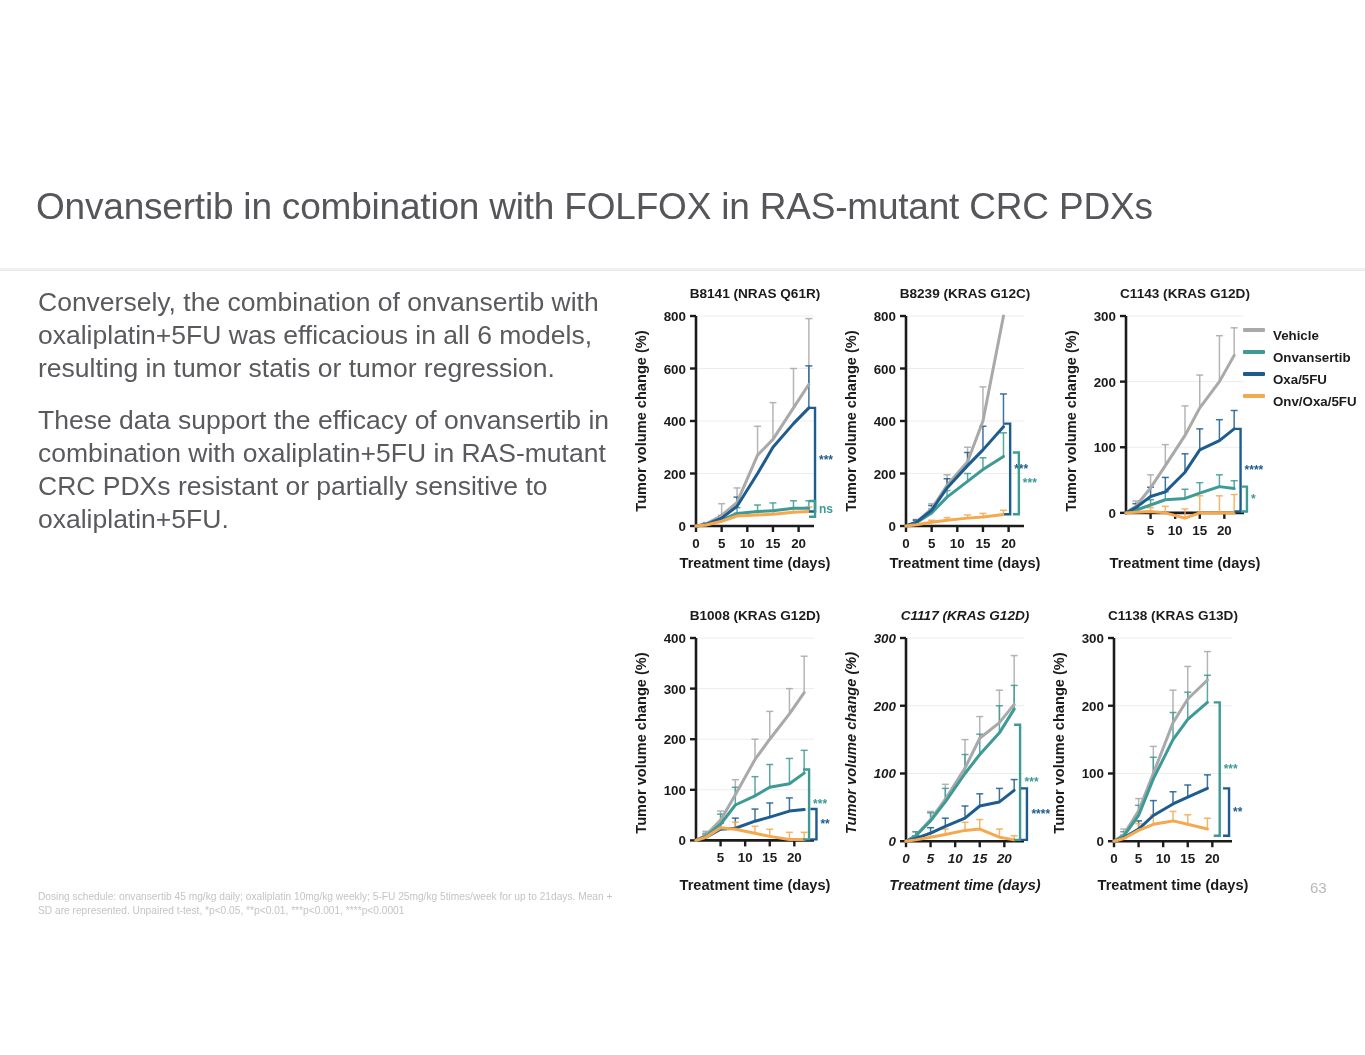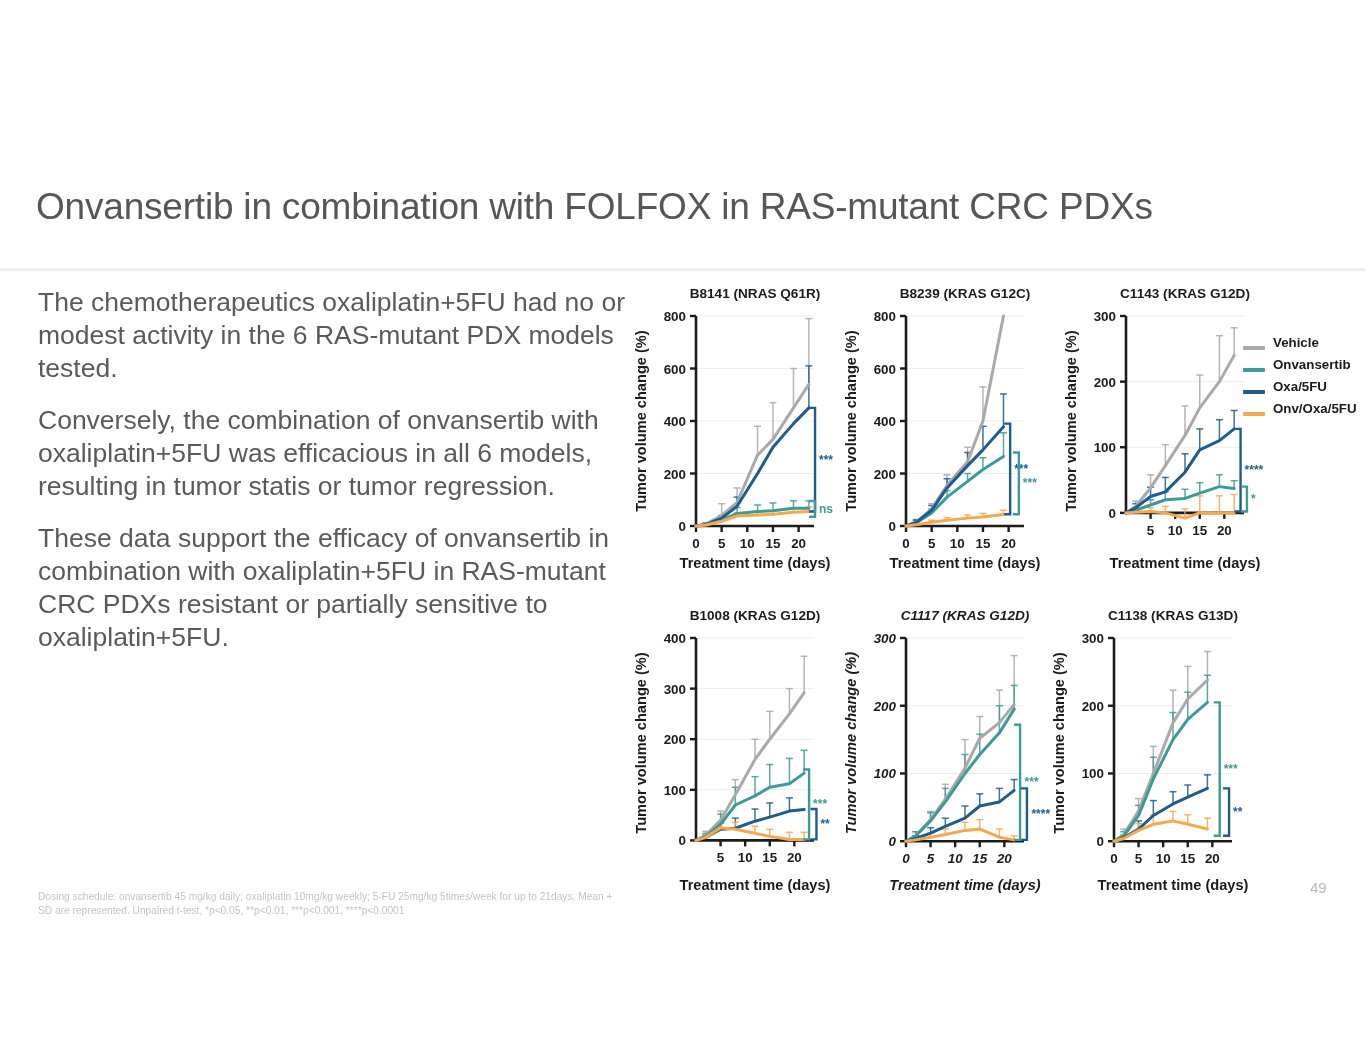--- a/index.html
+++ b/index.html
@@ -59,7 +59,6 @@
   <div class="title-divider"></div>
 
   <div class="body-col">
-    <p class="para">The chemotherapeutics oxaliplatin+5FU had no or modest activity in the 6 RAS-mutant PDX models tested.</p>
     <p class="para">Conversely, the combination of onvansertib with oxaliplatin+5FU was efficacious in all 6 models, resulting in tumor statis or tumor regression.</p>
     <p class="para">These data support the efficacy of onvansertib in combination with oxaliplatin+5FU in RAS-mutant CRC PDXs resistant or partially sensitive to oxaliplatin+5FU.</p>
   </div>

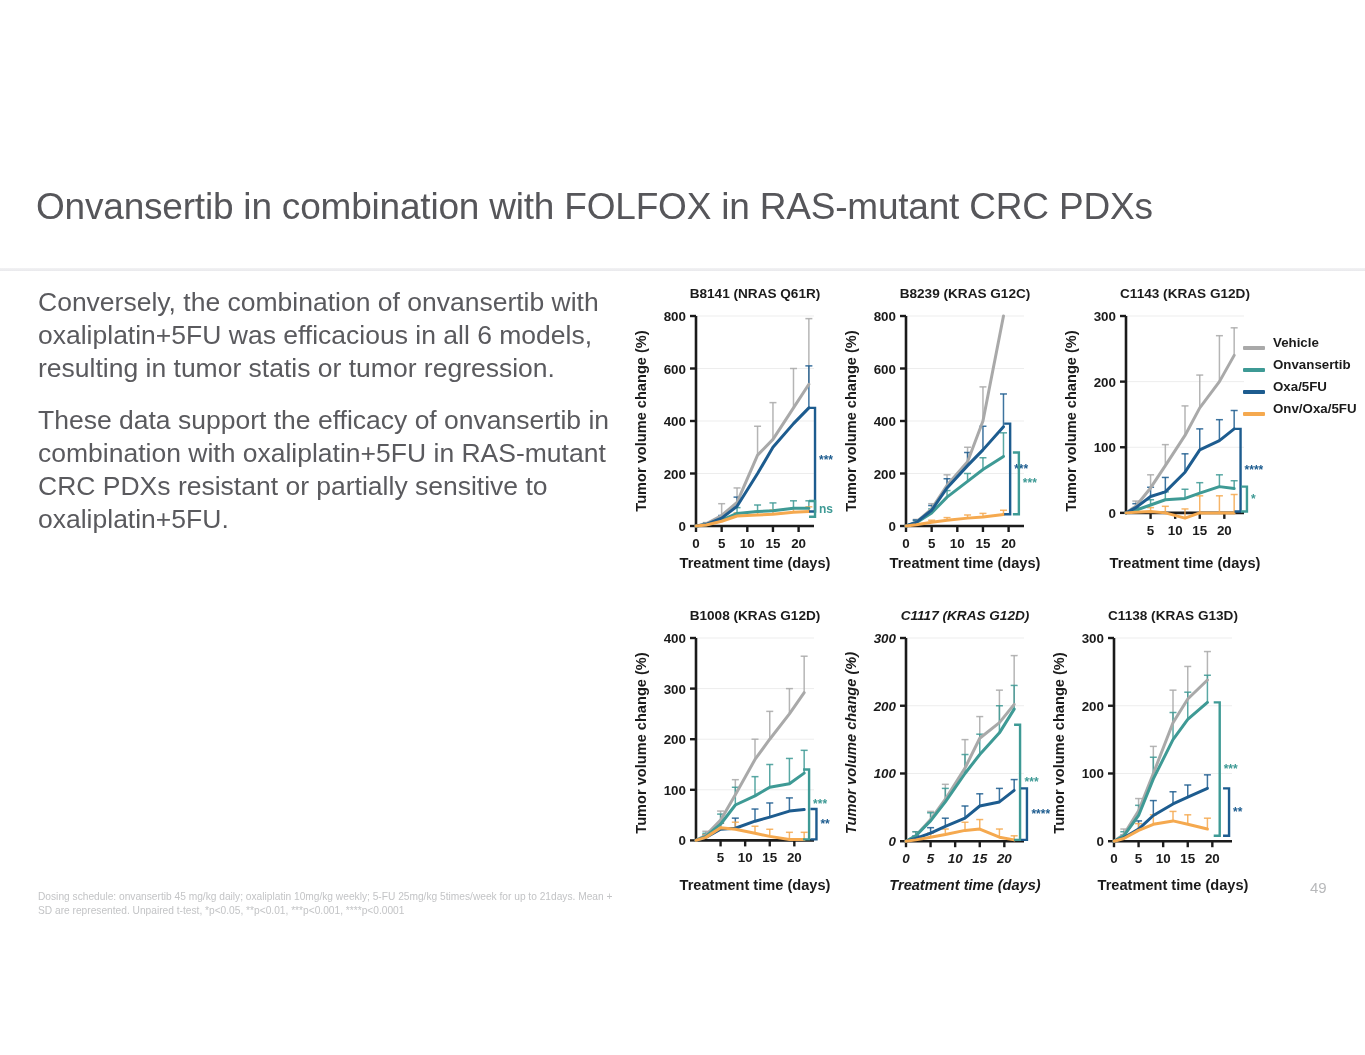--- a/index.html
+++ b/index.html
@@ -41,7 +41,7 @@
   .charts{position:absolute;left:630px;top:282px;width:735px;height:615px;}
   .chart-cell{position:absolute;}
   .legend{position:absolute;left:1243px;top:328px;width:122px;}
-  .legend-row{display:flex;align-items:flex-end;height:22px;}
+  .legend-row{display:flex;align-items:flex-start;height:22px;}
   .legend-swatch{width:22px;height:4px;margin-right:8px;flex:none;border-radius:1px;}
   .legend-label{font-size:13.3px;font-weight:bold;color:#1b1b1b;white-space:nowrap;}
   svg{display:block;}

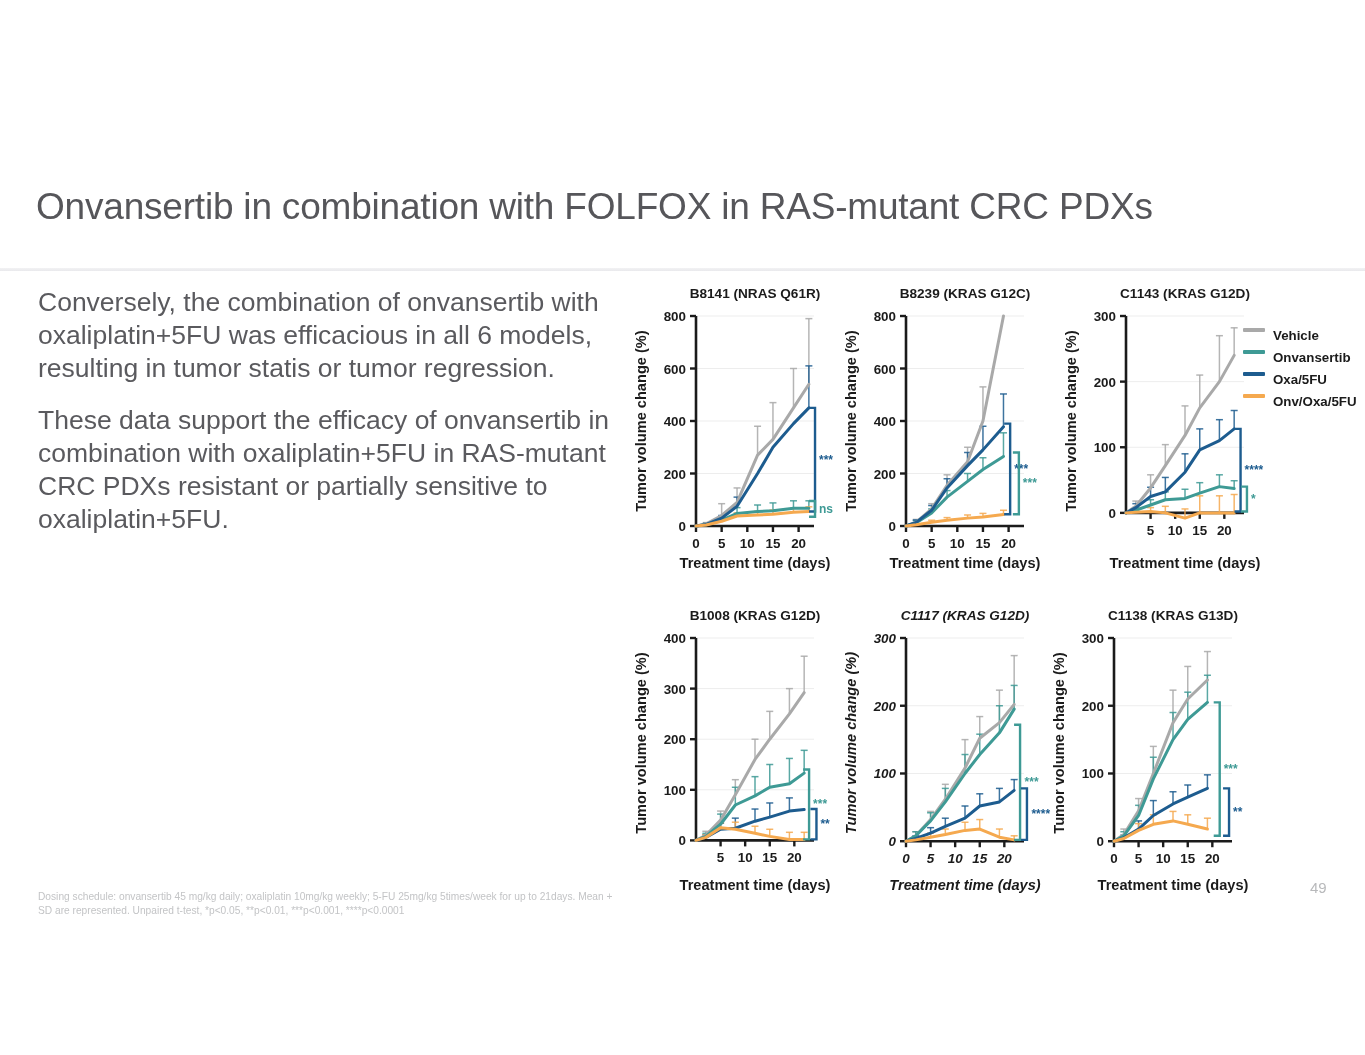--- a/index.html
+++ b/index.html
@@ -64,7 +64,7 @@
   </div>
 
   <div class="footnote">Dosing schedule: onvansertib 45 mg/kg daily; oxaliplatin 10mg/kg weekly; 5-FU 25mg/kg 5times/week for up to 21days. Mean + SD are represented. Unpaired t-test, *p&lt;0.05, **p&lt;0.01, ***p&lt;0.001, ****p&lt;0.0001</div>
-  <div class="pagenum">49</div>
+  <div class="pagenum">63</div>
 
   <div class="charts" id="charts-container">
       <div class="chart-cell" style="left: 0px; top: 0px;">

